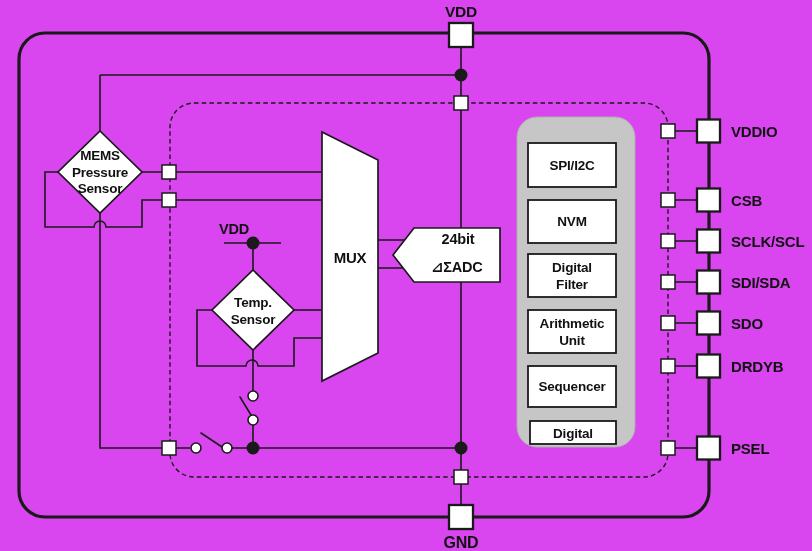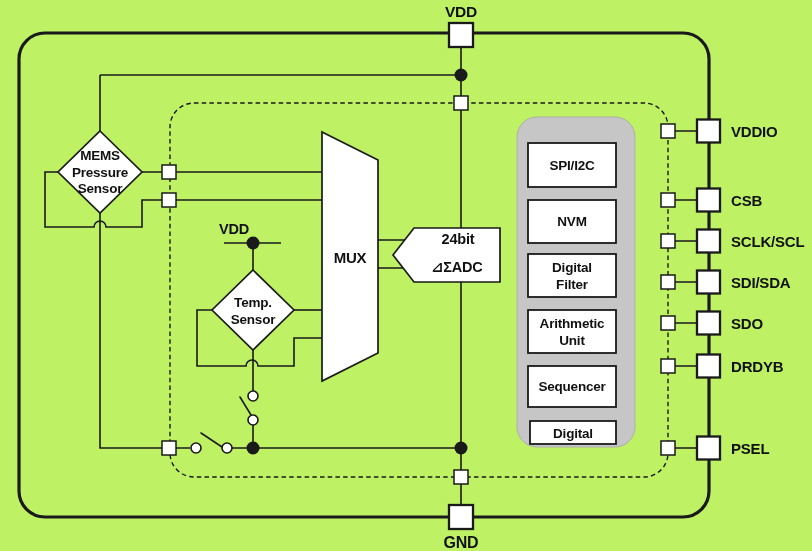--- a/index.html
+++ b/index.html
@@ -3,7 +3,7 @@
 <meta charset="utf-8">
 <style>
   html,body { margin:0; padding:0; background:#ffffff; }
-  .stage { position:relative; width:812px; height:551px; background:#bef264; overflow:hidden; }
+  .stage { position:relative; width:812px; height:551px; background:#d946ef; overflow:hidden; }
   .wire   { fill:none; stroke:#1a1a1a; stroke-width:1.6; stroke-linecap:butt; }
   .border { fill:none; stroke:#1a1a1a; stroke-width:3.2; }
   .dashed { fill:none; stroke:#1a1a1a; stroke-width:1.4; stroke-dasharray:4.5 3.2; }

